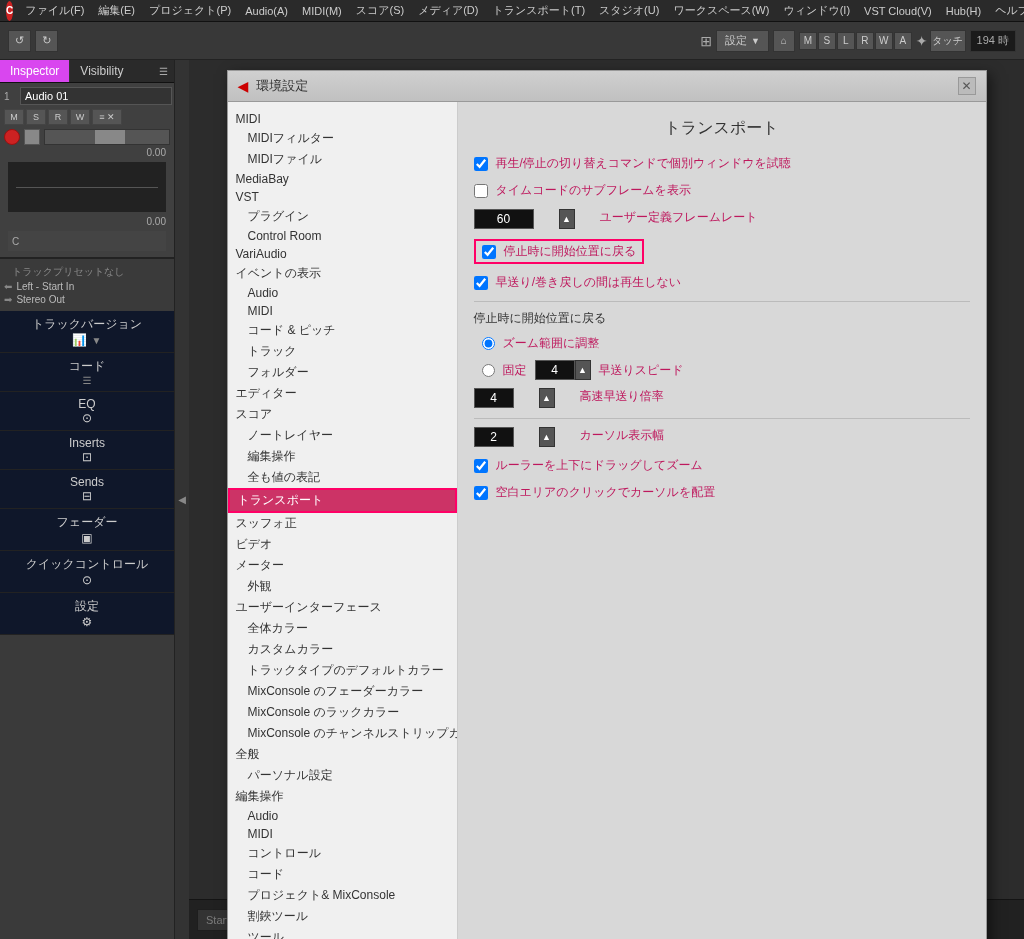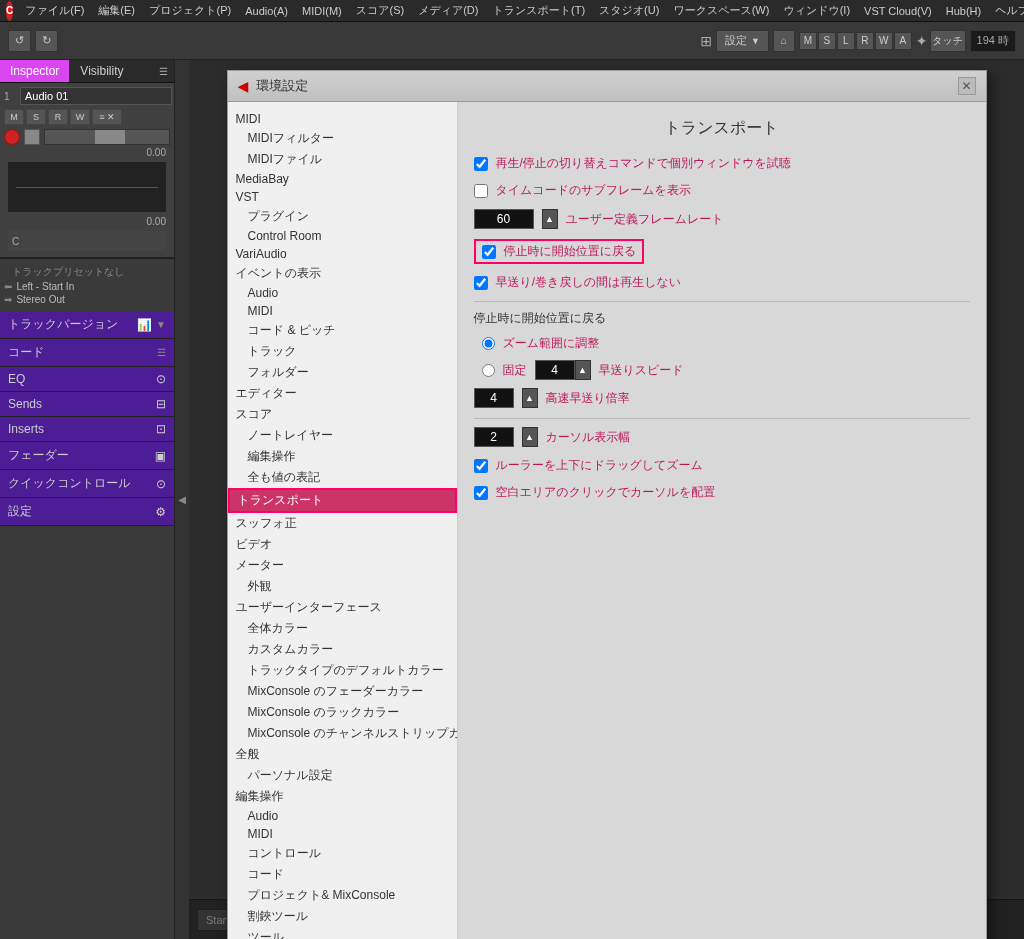--- a/index.html
+++ b/index.html
@@ -473,8 +473,7 @@
 
     .number-input-row {
       display: flex;
-      align-items: center;
-      gap: 8px;
+      gap: 25px;
       margin-bottom: 10px;
     }
 

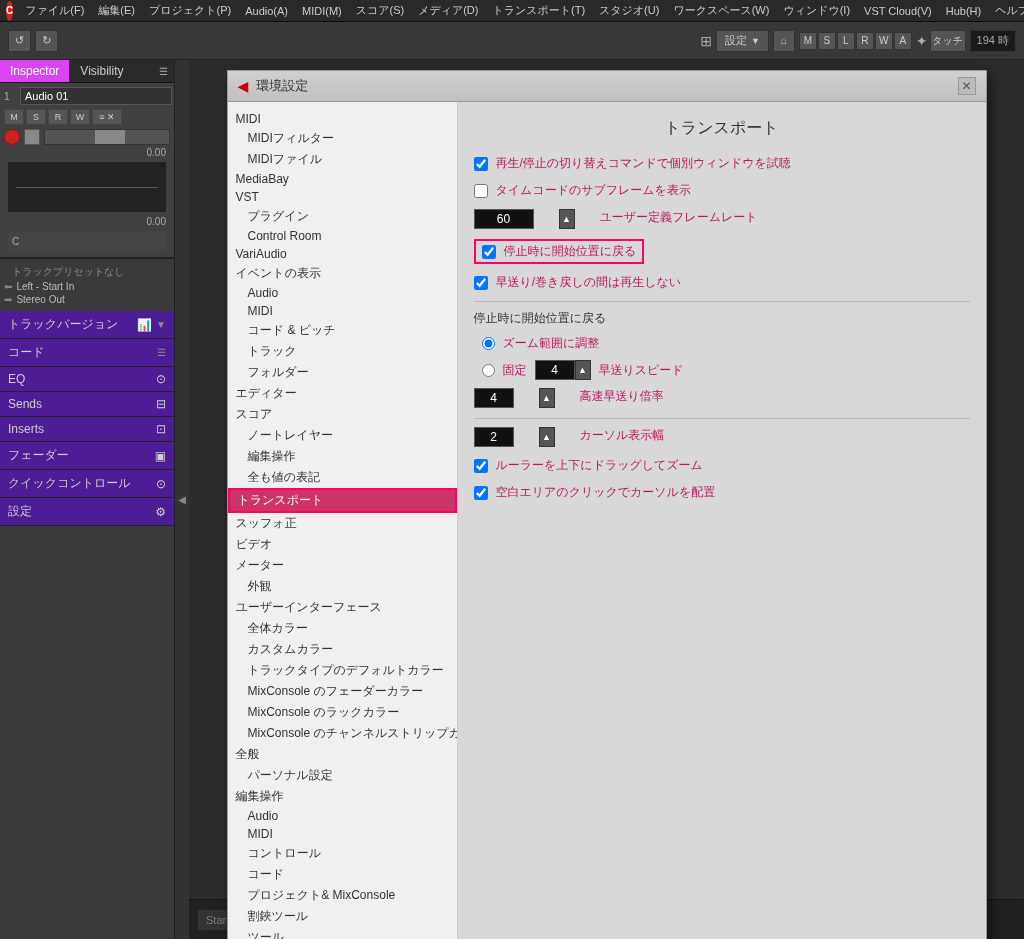--- a/index.html
+++ b/index.html
@@ -307,12 +307,13 @@
       display: flex;
       align-items: center;
       justify-content: space-between;
-      background: #4c1d95;
+      background: #0f172a;
       border-bottom: 1px solid #222;
       padding: 5px 8px;
       cursor: pointer;
       color: #ccc;
       font-size: 12px;
+      flex-direction: column;
     }
     .section-btn .arrow { color: #888; font-size: 10px; }
 

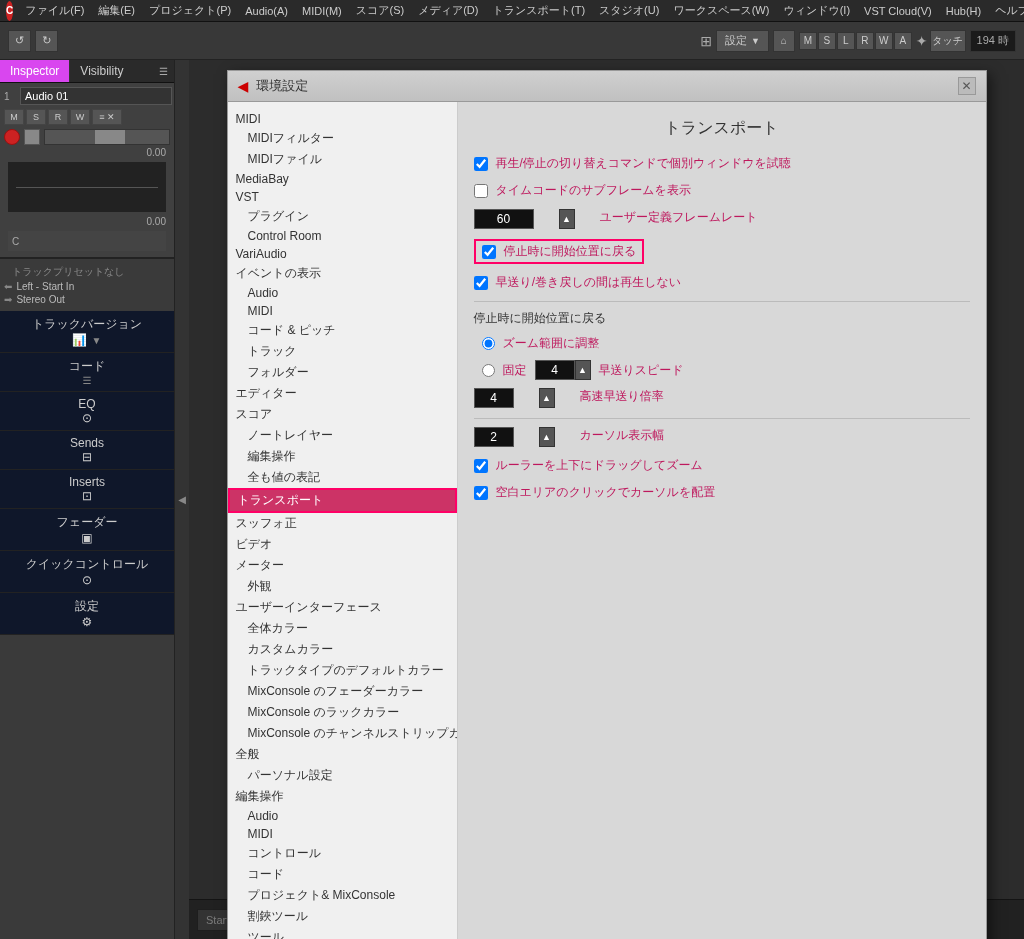--- a/index.html
+++ b/index.html
@@ -690,12 +690,12 @@
       <span style="font-size:12px;">⊙</span>
     </div>
     <div class="section-btn">
+      <span>Inserts</span>
+      <span style="font-size:12px;">⊡</span>
+    </div>
+    <div class="section-btn">
       <span>Sends</span>
       <span style="font-size:12px;">⊟</span>
-    </div>
-    <div class="section-btn">
-      <span>Inserts</span>
-      <span style="font-size:12px;">⊡</span>
     </div>
     <div class="section-btn">
       <span>フェーダー</span>

